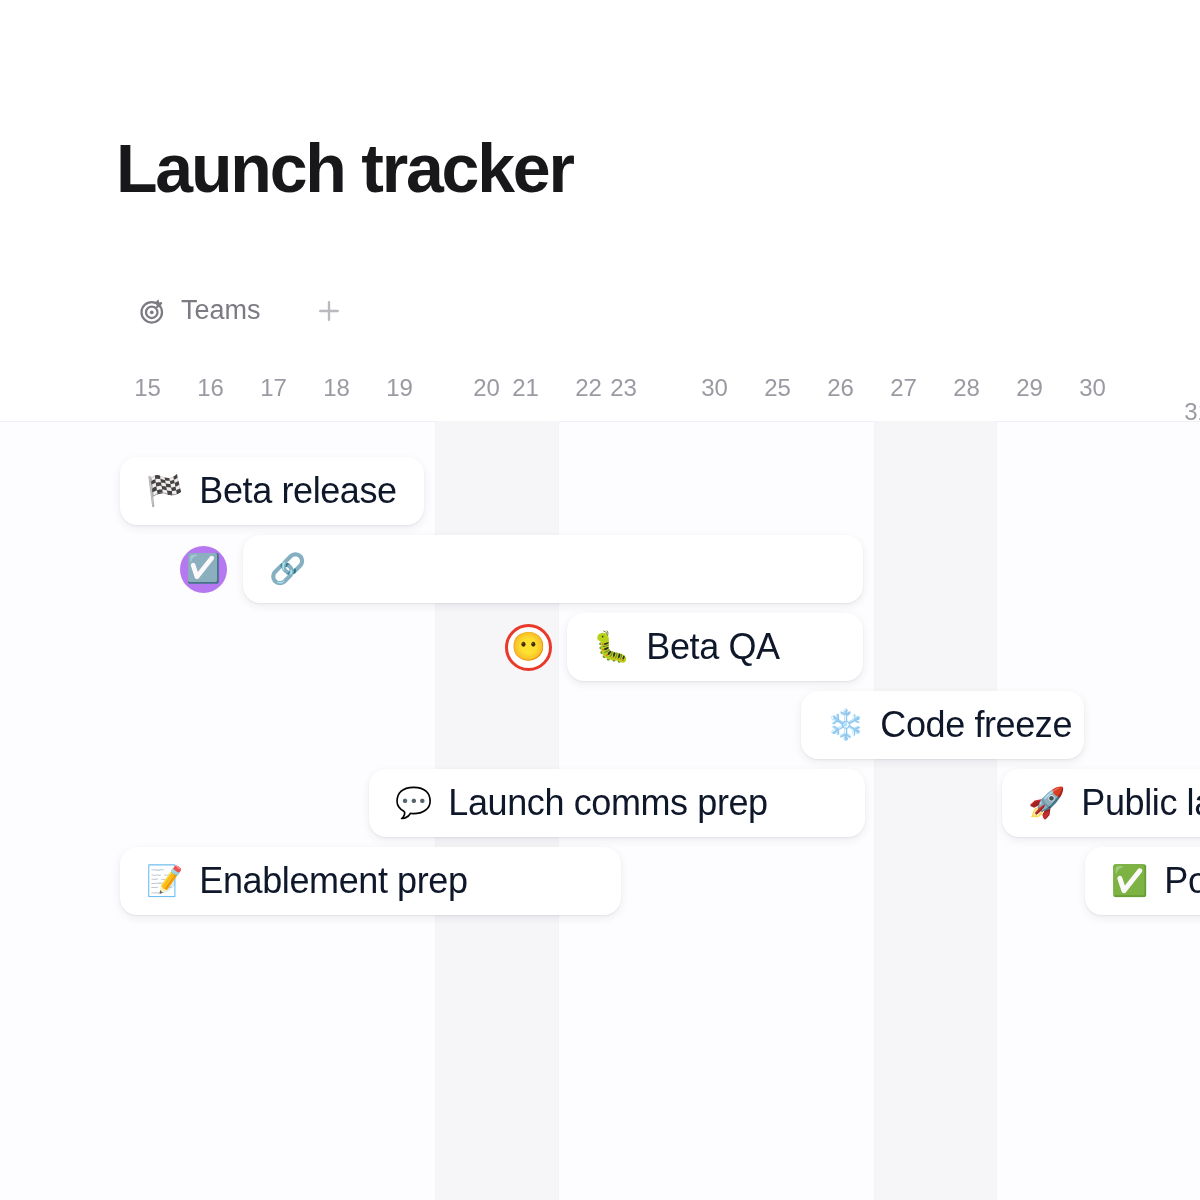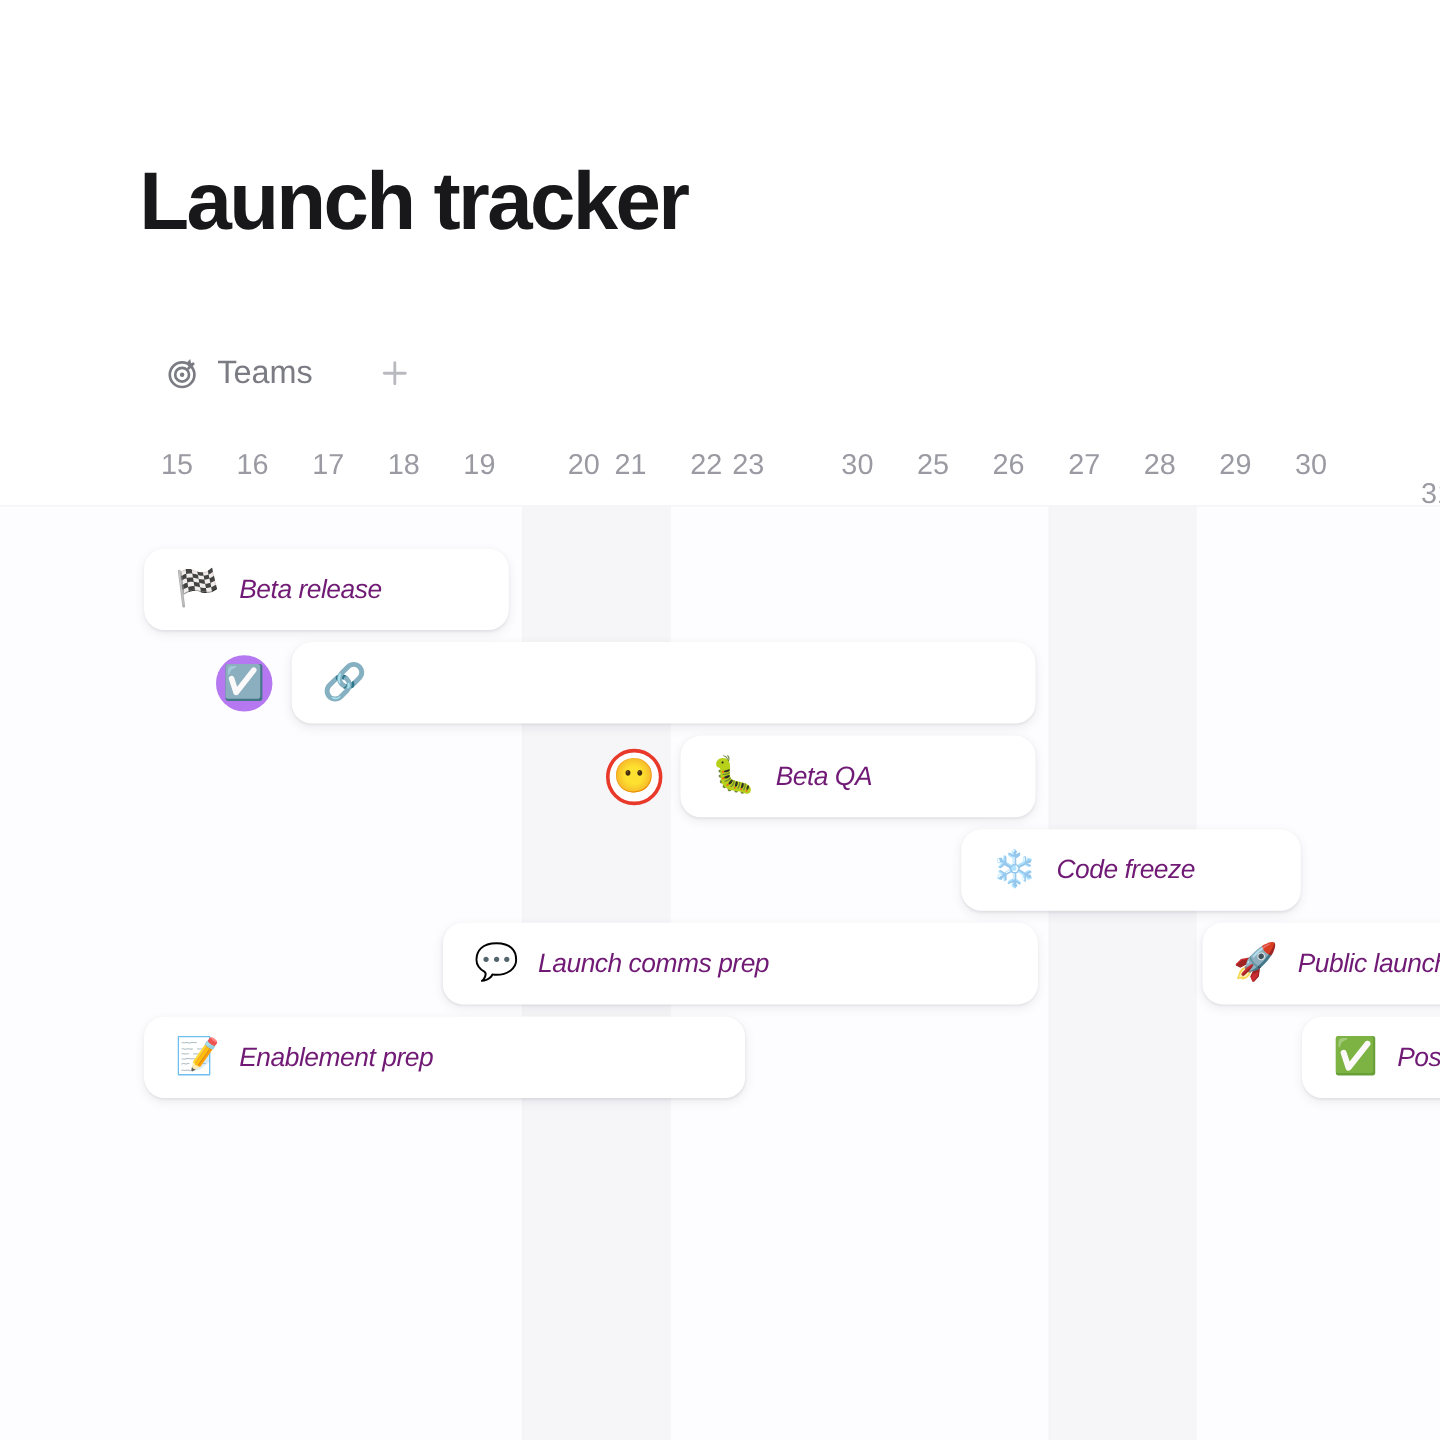--- a/index.html
+++ b/index.html
@@ -200,11 +200,10 @@
   }
 
   .pill-label {
-    font-size: 22px;
+    font-size: 36px;
     font-weight: 500;
-    color: #701a75;
+    color: #0f172a;
     letter-spacing: -0.4px;
-    font-style: italic;
   }
 </style>
 </head>

